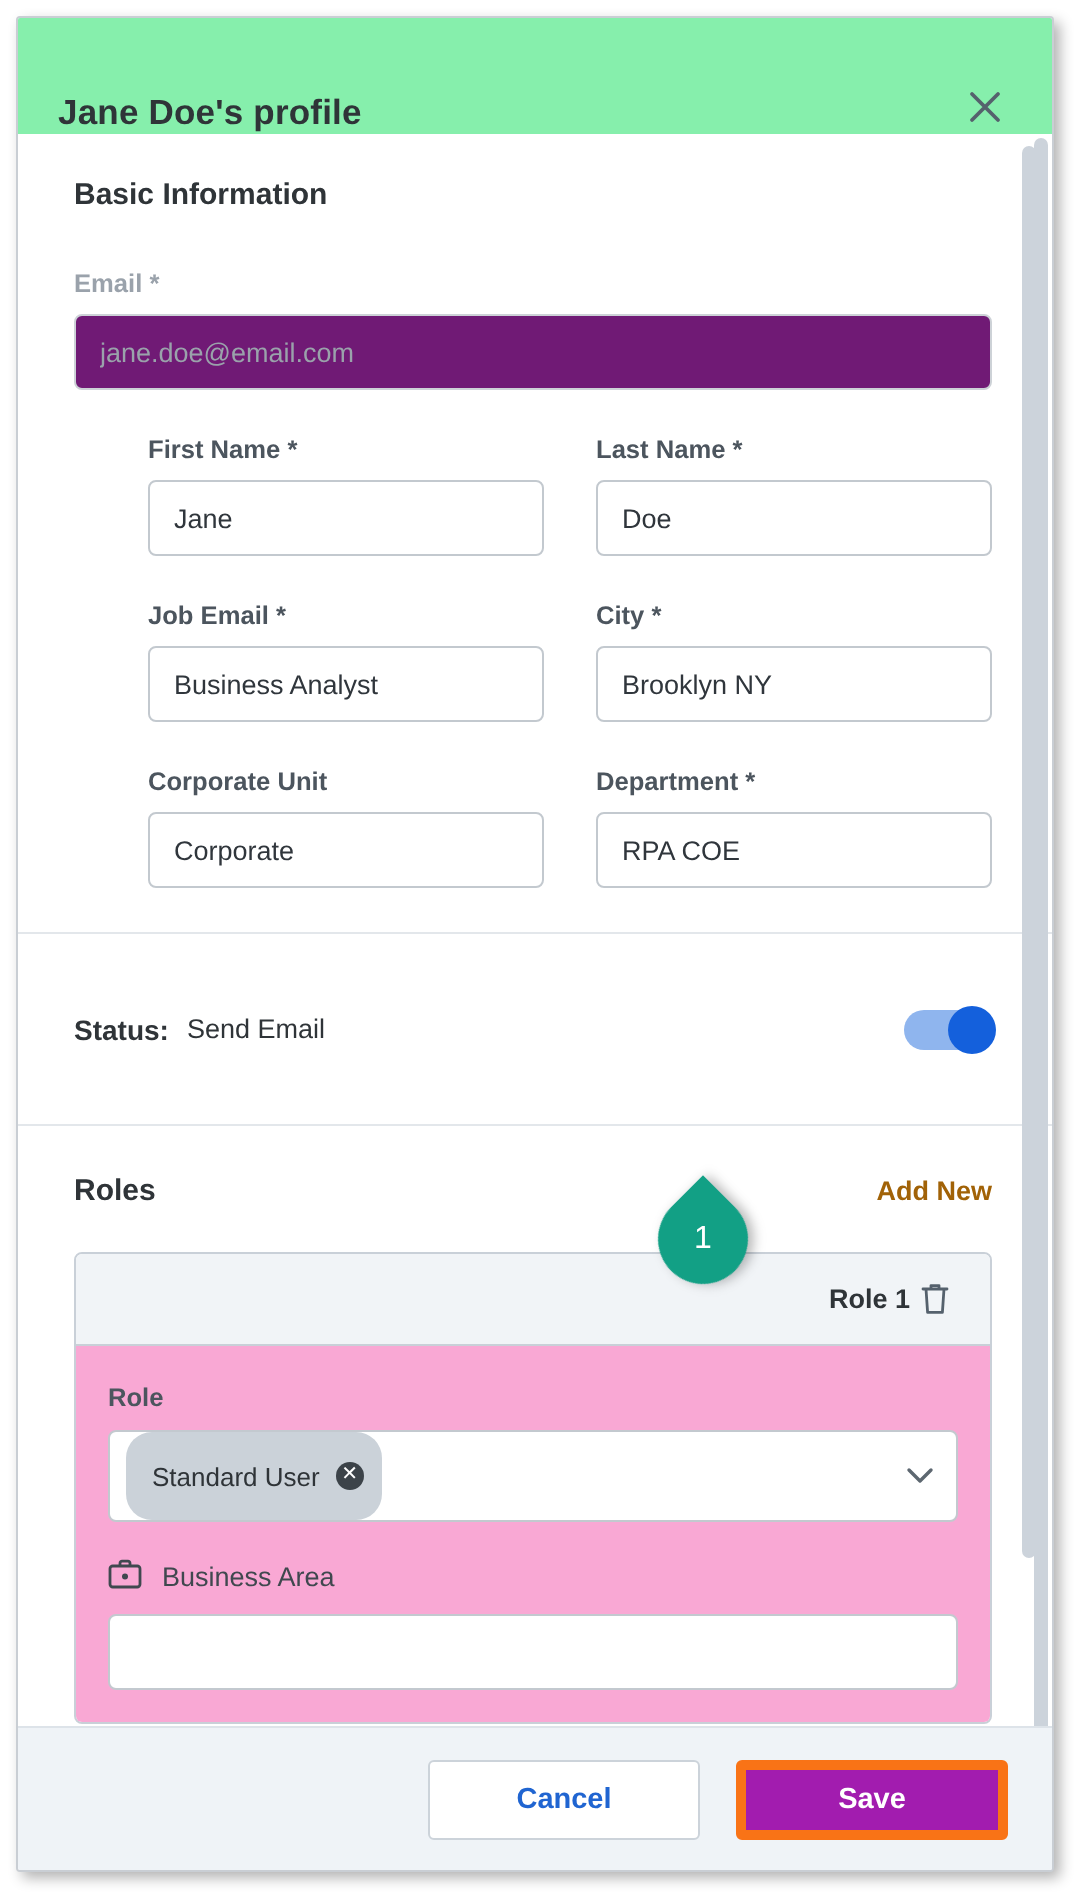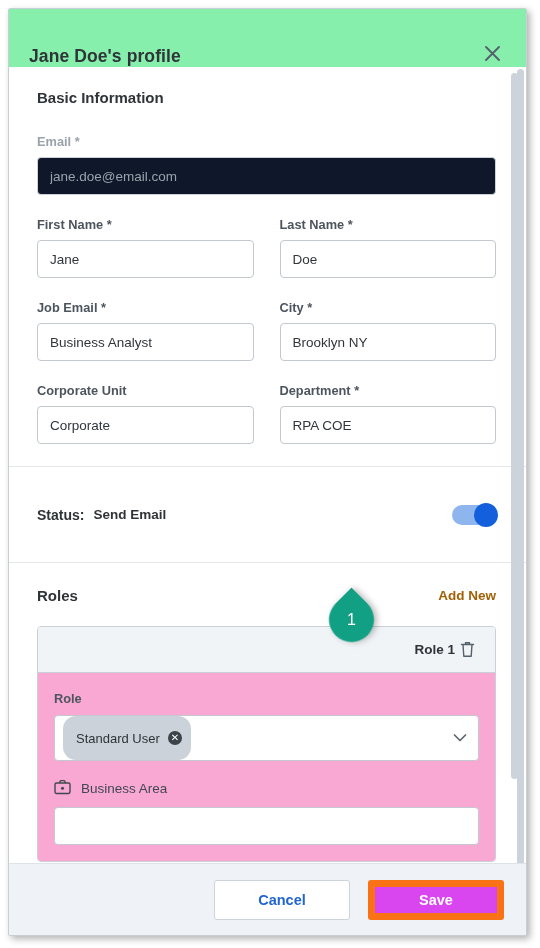--- a/index.html
+++ b/index.html
@@ -133,7 +133,7 @@
   }
   .text-input::placeholder { color: #9aa2ab; }
   .text-input:disabled {
-    background: #0f172a;
+    background: #701a75;
     border-color: #cdd2d7;
     color: #8d959d;
   }

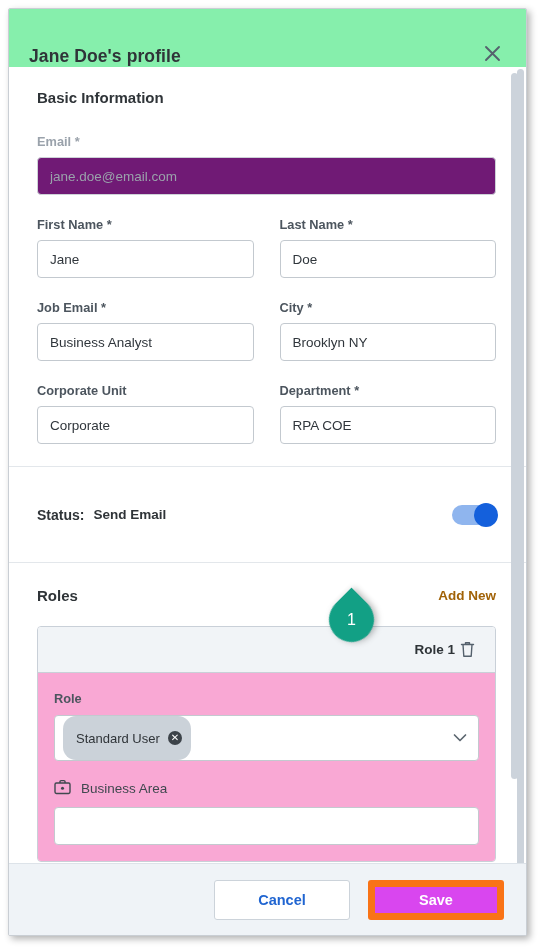--- a/index.html
+++ b/index.html
@@ -142,6 +142,7 @@
     display: flex;
     gap: 26px;
     margin-bottom: 22px;
+    margin-left: 37px;
   }
   .field-row:last-child { margin-bottom: 0; }
   .field-col { flex: 1 1 0; min-width: 0; }

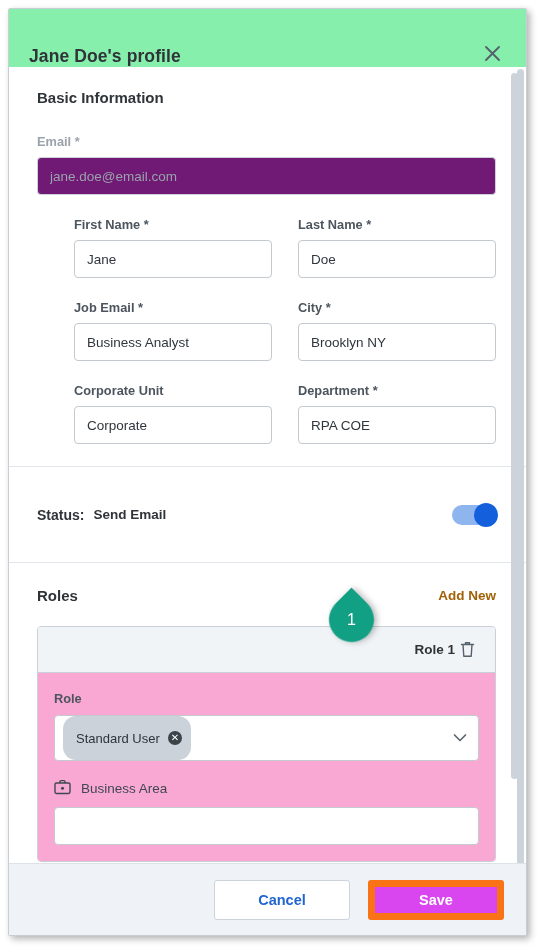--- a/index.html
+++ b/index.html
@@ -165,7 +165,7 @@
   }
   .status-value {
     font-size: 13.5px;
-    font-weight: bold;
+    font-weight: normal;
     color: #2f3438;
   }
   .status-spacer { flex: 1 1 auto; }

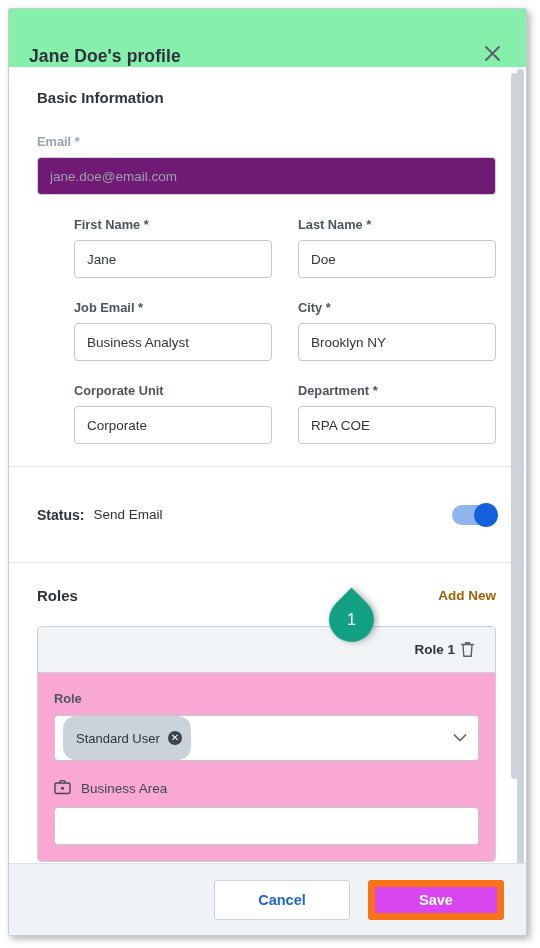--- a/index.html
+++ b/index.html
@@ -371,8 +371,8 @@
     color: #2065d1;
   }
   .btn-save {
-    background: #d946ef;
-    border: 7px solid #f97316;
+    background: #a21caf;
+    border: 5px solid #f97316;
     color: #ffffff;
   }
 </style>

